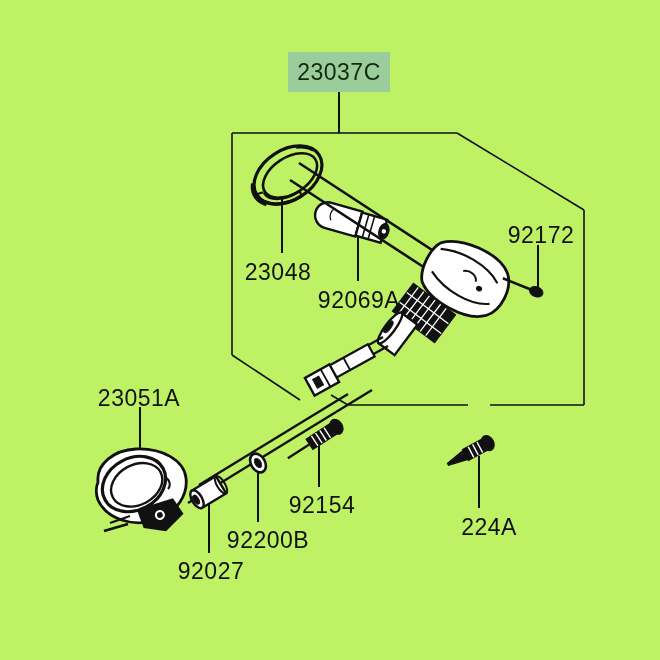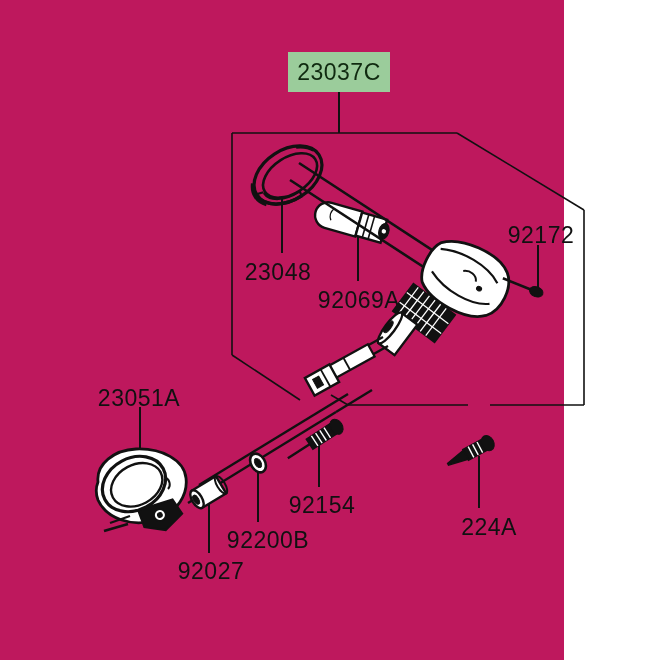--- a/index.html
+++ b/index.html
@@ -17,9 +17,9 @@
   }
   #diagram-root {
     position: relative;
-    width: 564px;
+    width: 660px;
     height: 660px;
-    background: #be185d;
+    background: #bef264;
   }
   svg#parts-svg {
     position: absolute;

